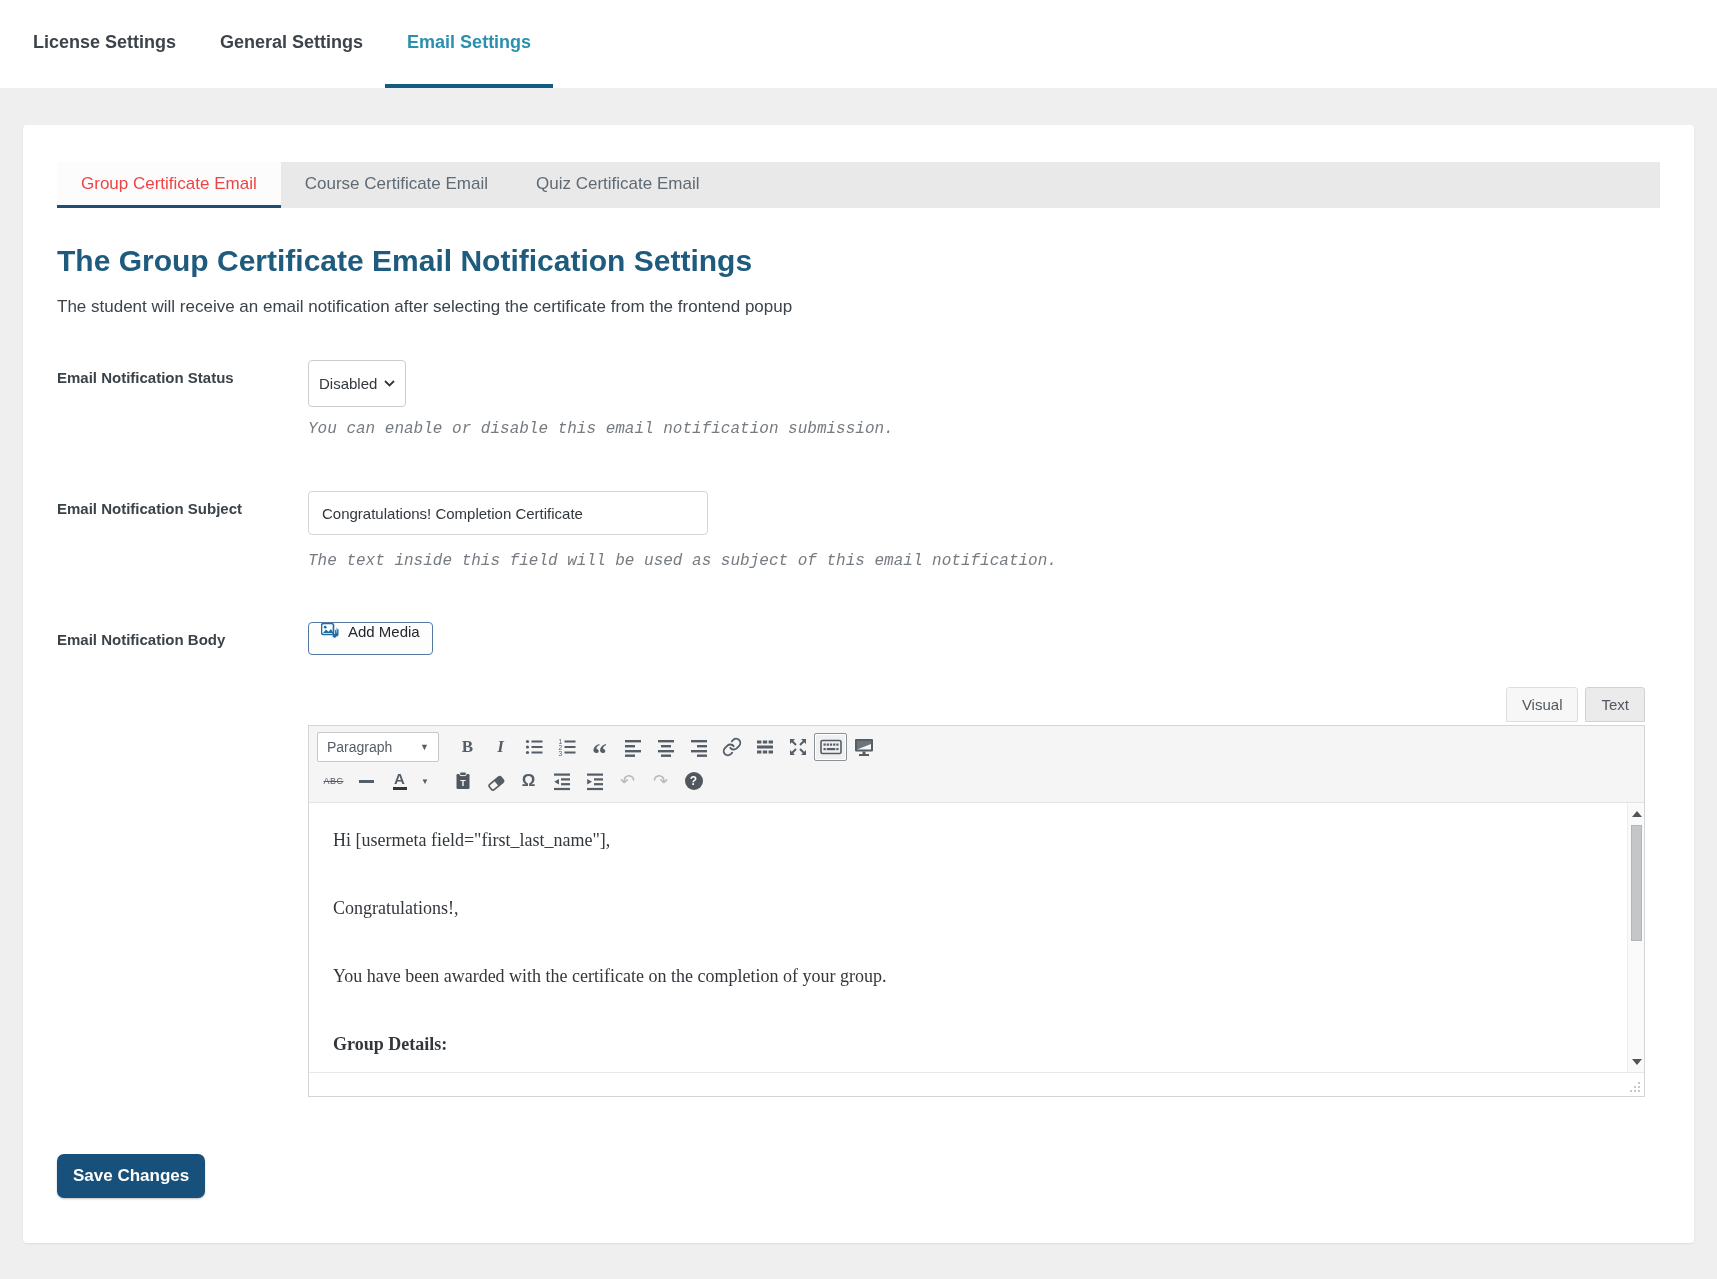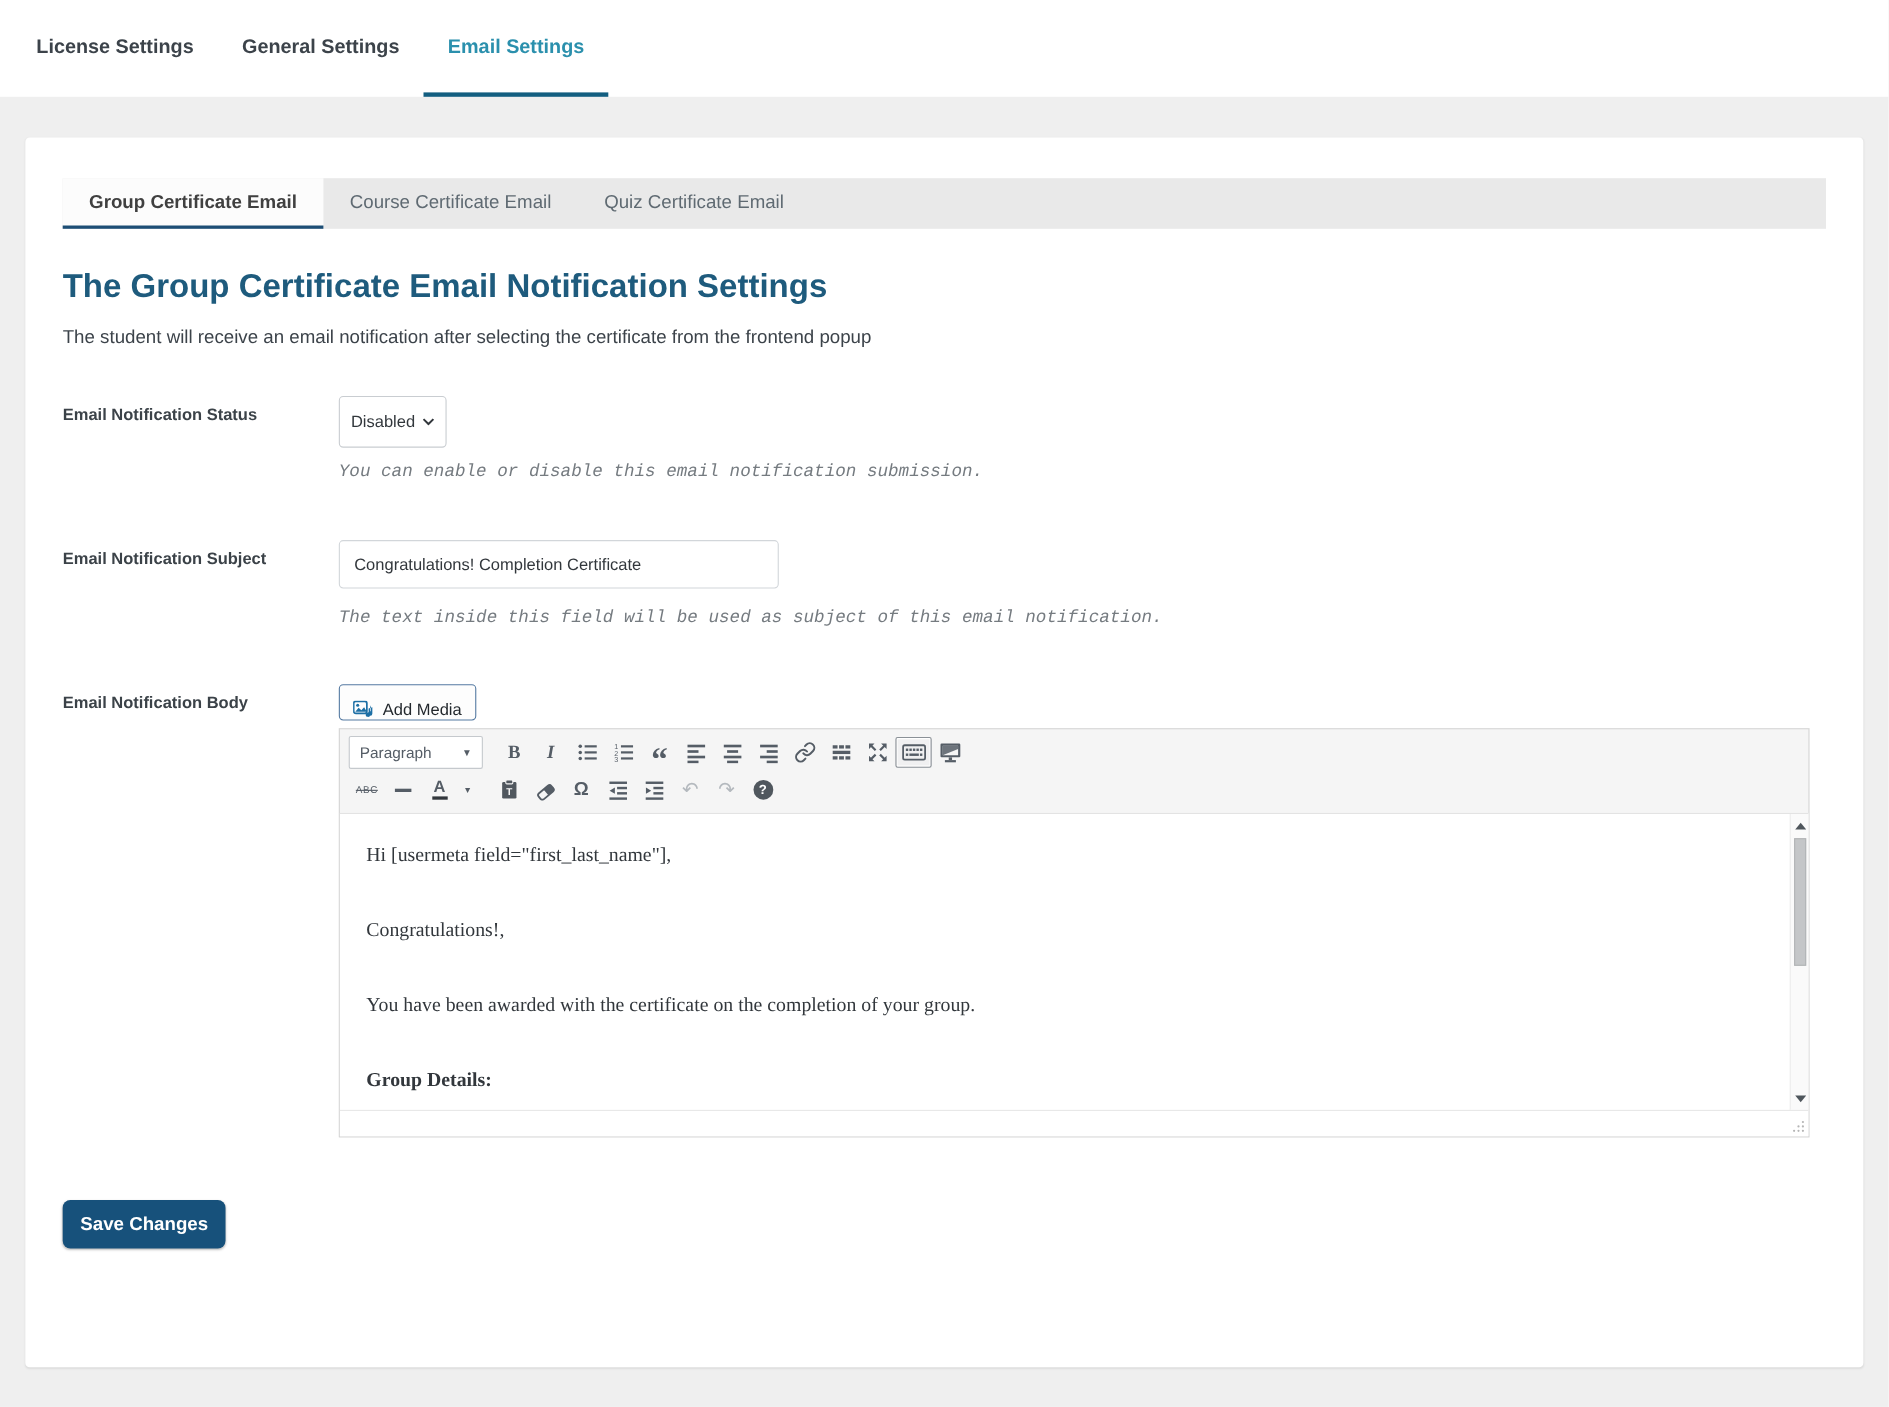--- a/index.html
+++ b/index.html
@@ -23,7 +23,7 @@
   .subtabs { display:flex; background:#e9e9e9; height:46px; }
   .subtab { display:flex; align-items:center; padding:0 24px; font-size:17px; color:#5f6a72; cursor:pointer;
             border-bottom:3px solid transparent; }
-  .subtab.active { background:#fcfcfc; color:#404040; font-weight:700; border-bottom-color:#1d4e75; }
+  .subtab.active { background:#fcfcfc; color:#ef4444; font-weight:400; border-bottom-color:#1d4e75; }
 
   h1.page-title { margin:36px 0 0; font-size:30px; font-weight:700; color:#1e5b7d; }
   .page-subtitle { margin:19px 0 0; font-size:17px; color:#3c434a; }

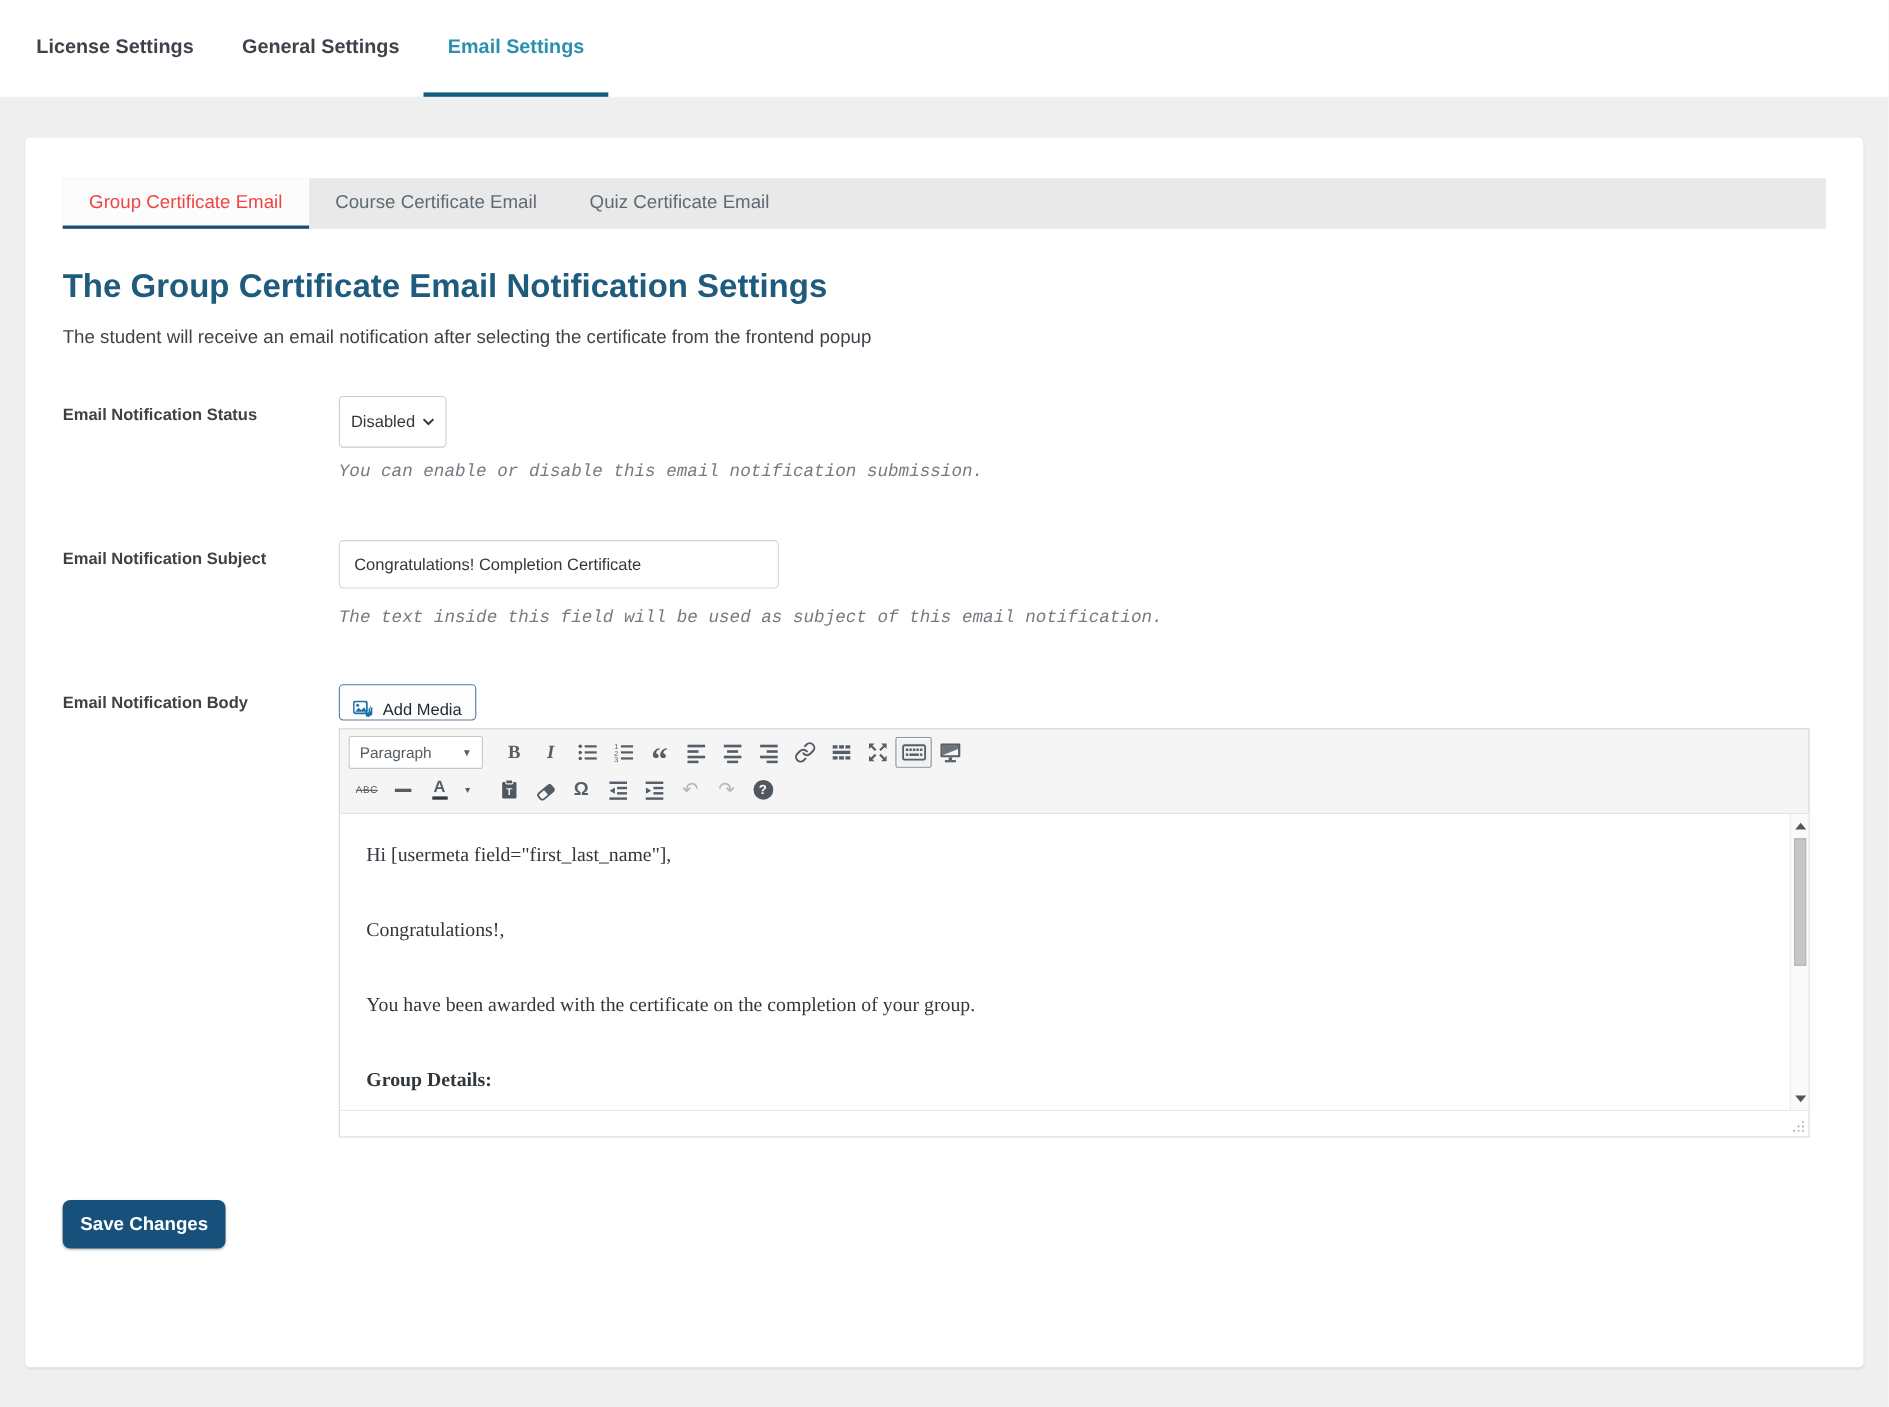--- a/index.html
+++ b/index.html
@@ -44,7 +44,7 @@
 
   
   .editor-col { width:1337px; }
-  .add-media-btn { display:inline-flex; align-items:flex-end; gap:8px; height:33px; padding:0 12px;
+  .add-media-btn { display:inline-flex; align-items:flex-start; gap:8px; height:33px; padding:0 12px;
                    background:#fdfdfd; border:1px solid #557aa2; border-radius:4px; font-size:15px;
                    color:#23282d; cursor:pointer; }
   .switch-row { display:flex; justify-content:flex-end; gap:7px; margin-top:32px; }

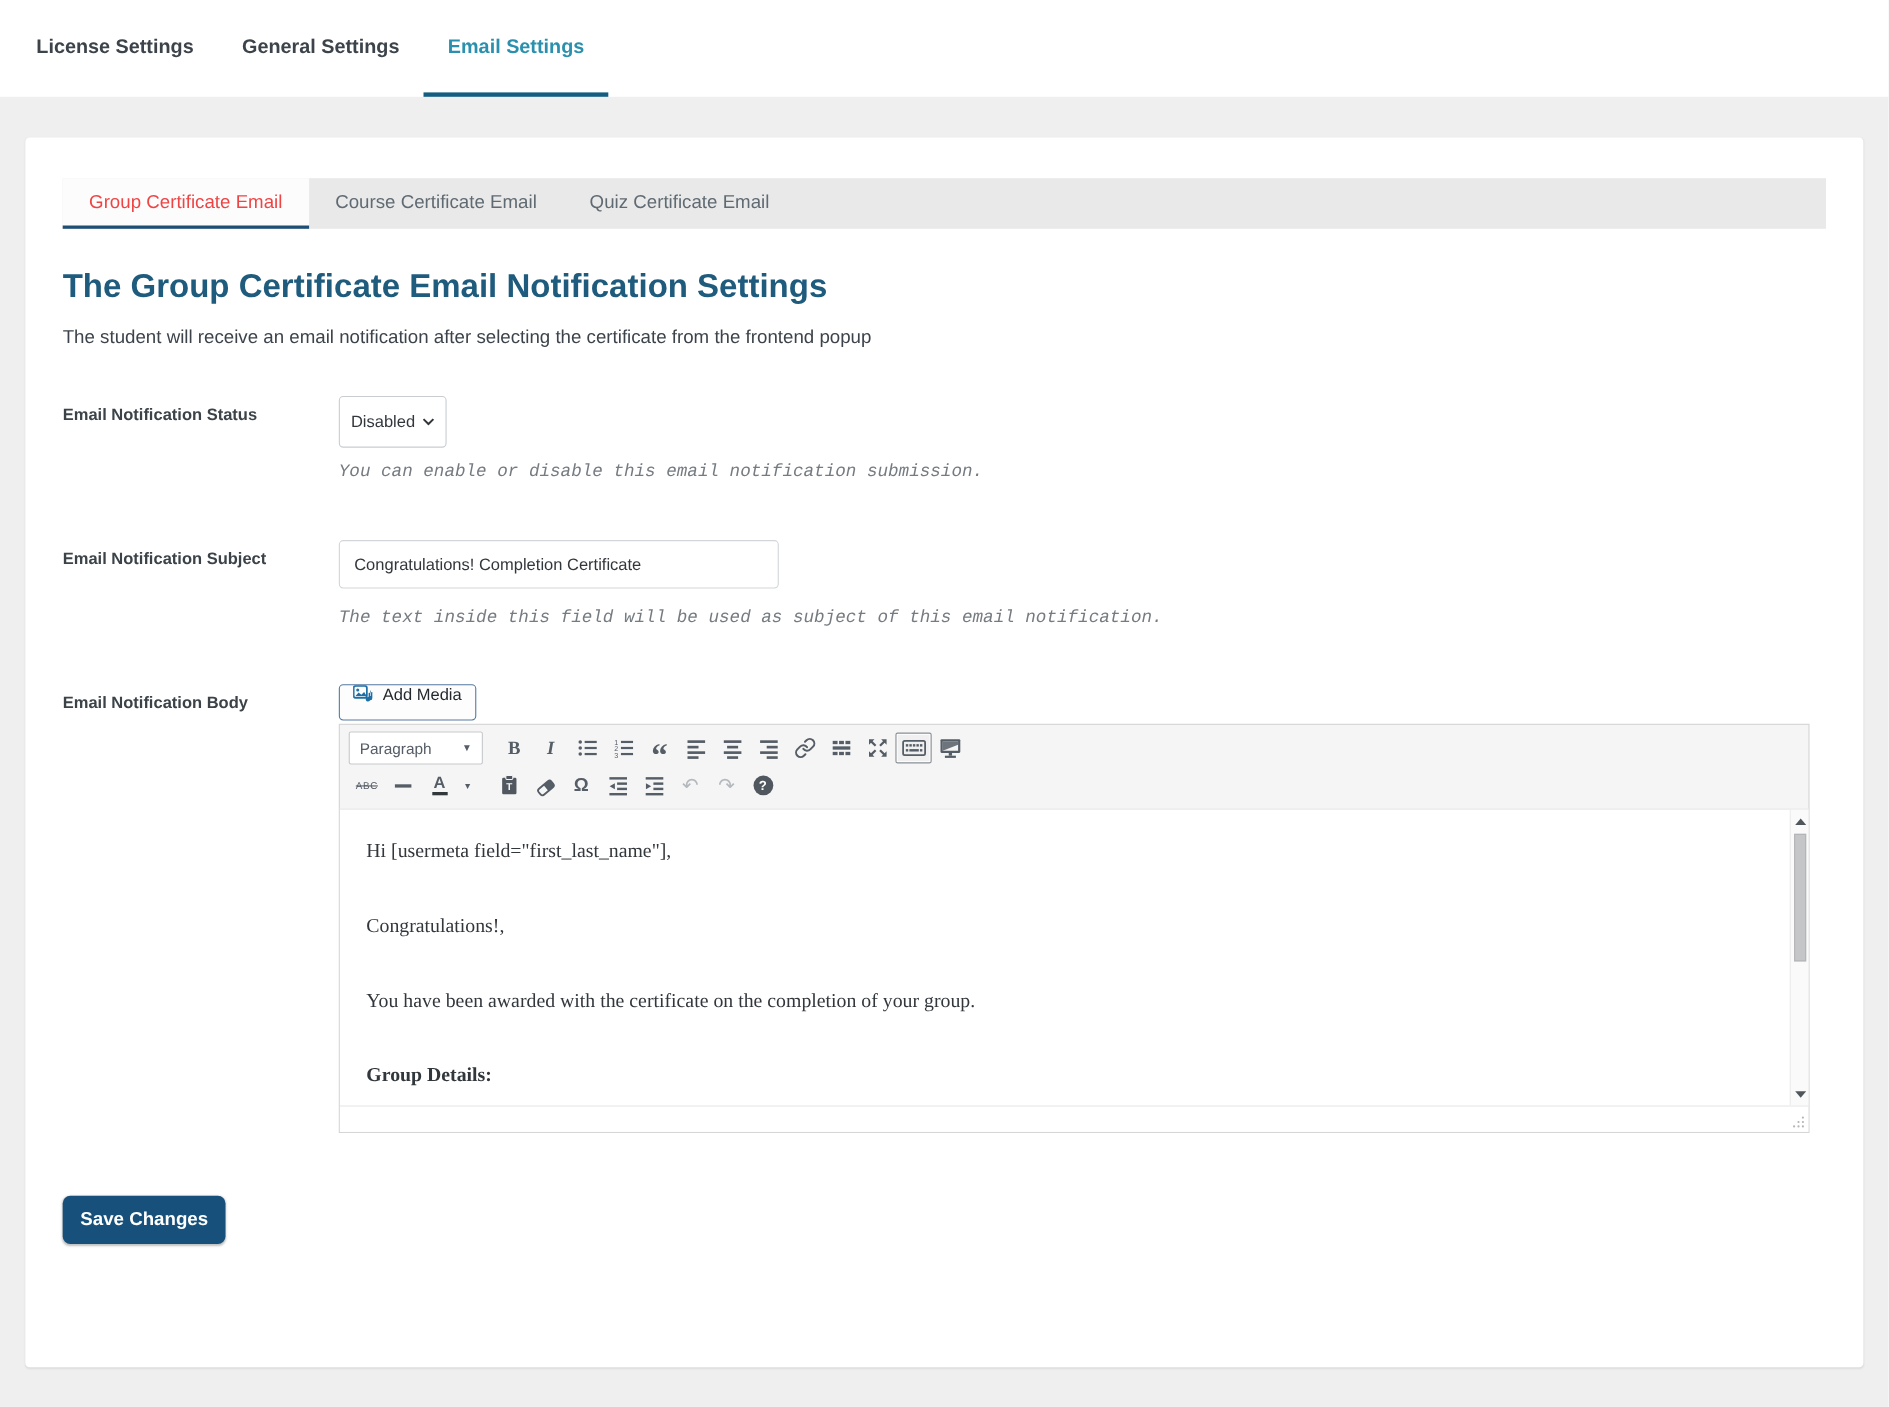--- a/index.html
+++ b/index.html
@@ -156,6 +156,10 @@
         <span>Add Media</span>
       </button>
 
+      <div class="switch-row">
+        <button class="switch-btn active">Visual</button>
+        <button class="switch-btn">Text</button>
+      </div>
 
       <div class="editor-frame">
 

